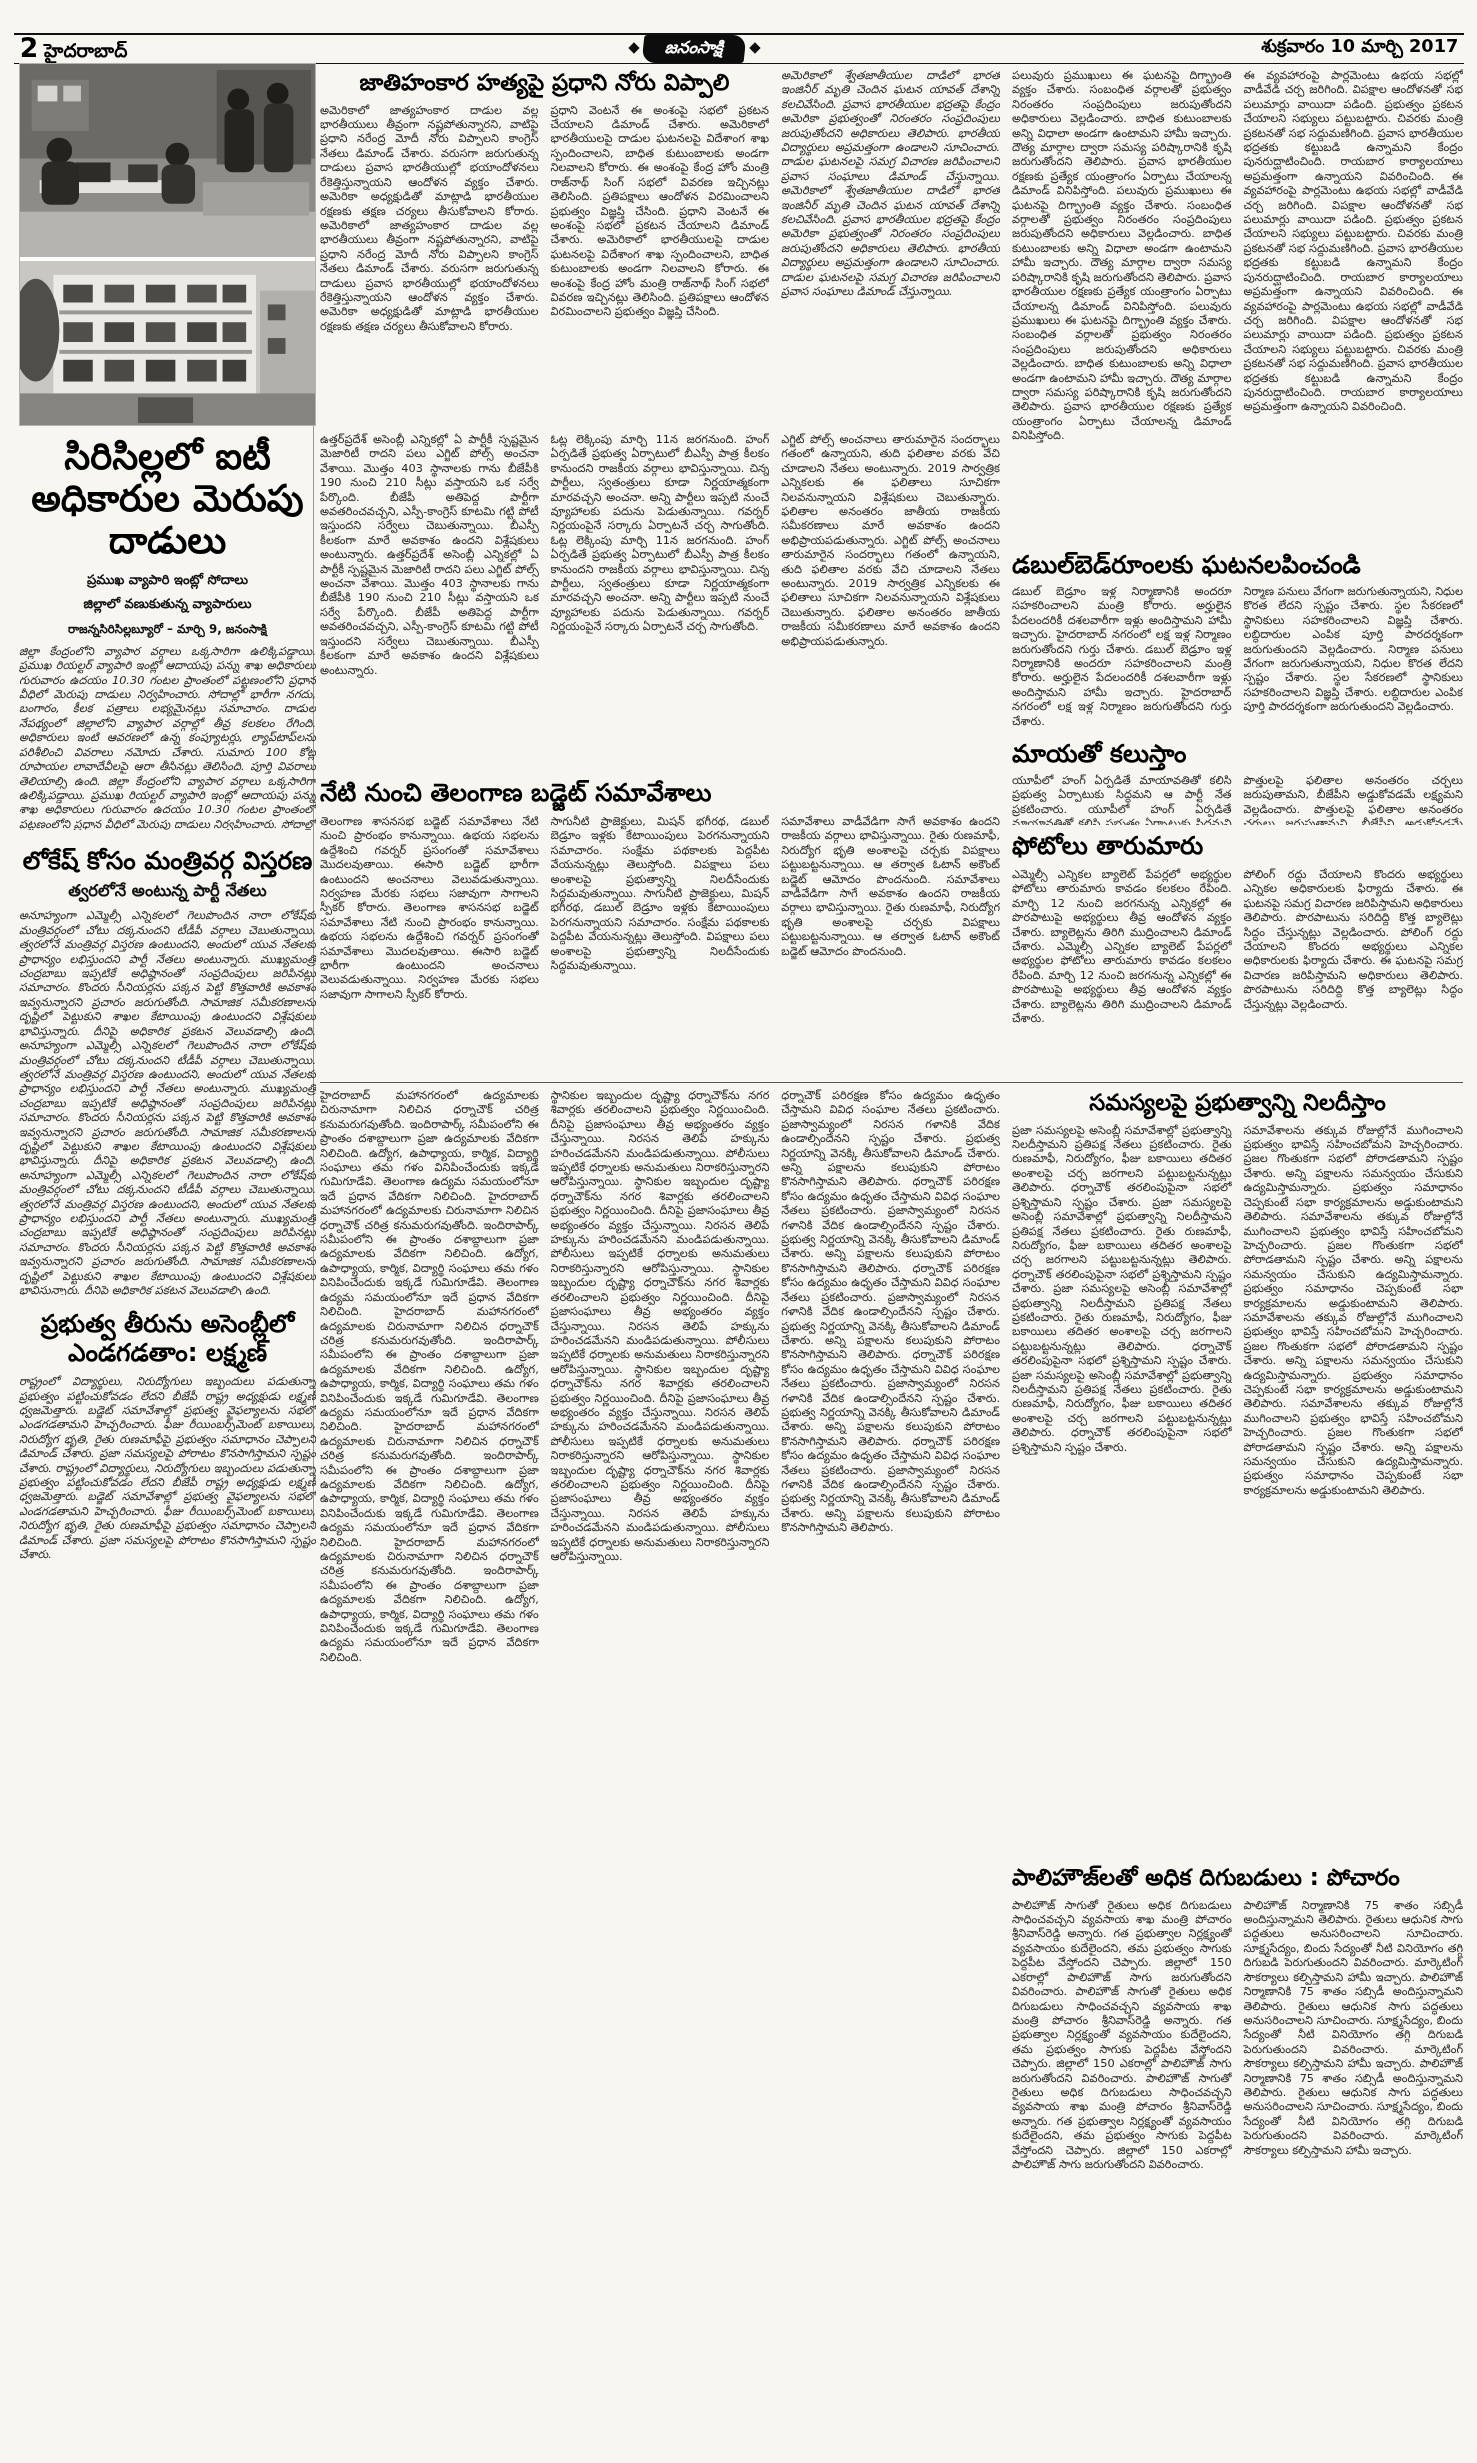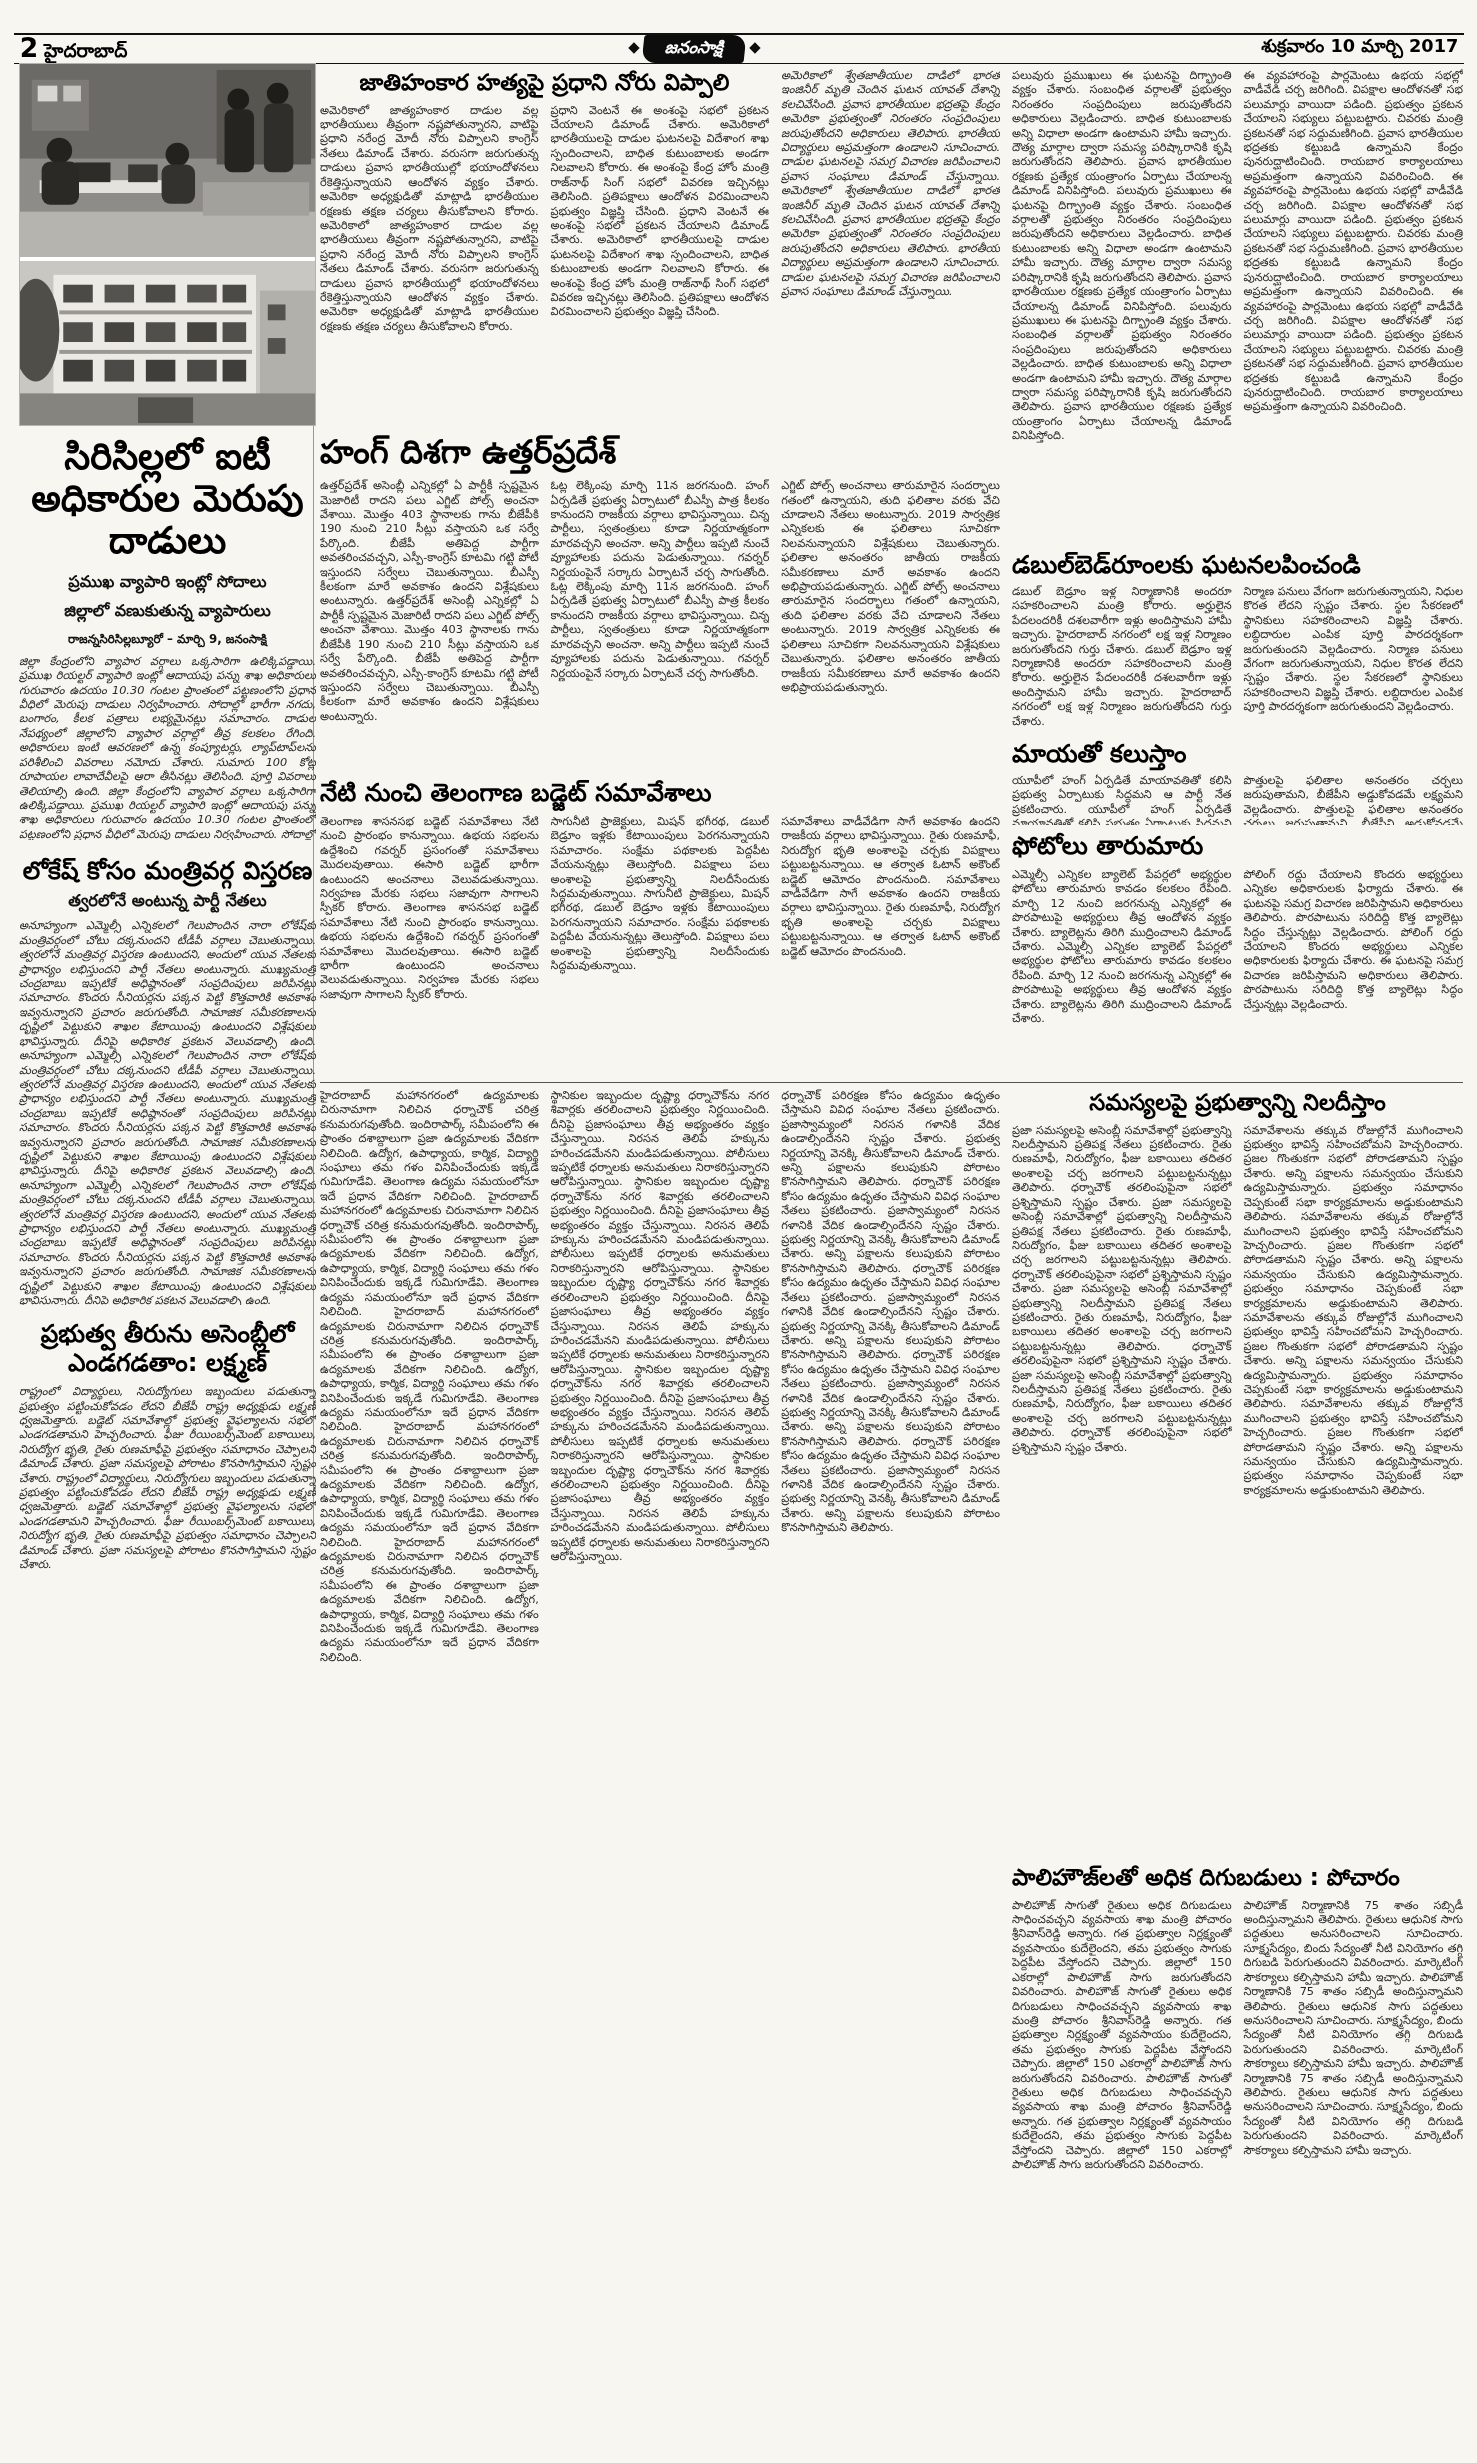--- a/index.html
+++ b/index.html
@@ -148,7 +148,6 @@
   </div>
 
   <div class="abs" style="left:320px;top:433px;width:680px;">
-    <div class="hl hl-lg mb8">హంగ్ దిశగా ఉత్తర్‌ప్రదేశ్</div>
     <div class="cols" style="height:282px;">
       <div class="col body-text">ఉత్తర్‌ప్రదేశ్ అసెంబ్లీ ఎన్నికల్లో ఏ పార్టీకీ స్పష్టమైన మెజారిటీ రాదని పలు ఎగ్జిట్ పోల్స్ అంచనా వేశాయి. మొత్తం 403 స్థానాలకు గాను బీజేపీకి 190 నుంచి 210 సీట్లు వస్తాయని ఒక సర్వే పేర్కొంది. బీజేపీ అతిపెద్ద పార్టీగా అవతరించవచ్చని, ఎస్పీ-కాంగ్రెస్ కూటమి గట్టి పోటీ ఇస్తుందని సర్వేలు చెబుతున్నాయి. బీఎస్పీ కీలకంగా మారే అవకాశం ఉందని విశ్లేషకులు అంటున్నారు. ఉత్తర్‌ప్రదేశ్ అసెంబ్లీ ఎన్నికల్లో ఏ పార్టీకీ స్పష్టమైన మెజారిటీ రాదని పలు ఎగ్జిట్ పోల్స్ అంచనా వేశాయి. మొత్తం 403 స్థానాలకు గాను బీజేపీకి 190 నుంచి 210 సీట్లు వస్తాయని ఒక సర్వే పేర్కొంది. బీజేపీ అతిపెద్ద పార్టీగా అవతరించవచ్చని, ఎస్పీ-కాంగ్రెస్ కూటమి గట్టి పోటీ ఇస్తుందని సర్వేలు చెబుతున్నాయి. బీఎస్పీ కీలకంగా మారే అవకాశం ఉందని విశ్లేషకులు అంటున్నారు.</div>
       <div class="col body-text">ఓట్ల లెక్కింపు మార్చి 11న జరగనుంది. హంగ్ ఏర్పడితే ప్రభుత్వ ఏర్పాటులో బీఎస్పీ పాత్ర కీలకం కానుందని రాజకీయ వర్గాలు భావిస్తున్నాయి. చిన్న పార్టీలు, స్వతంత్రులు కూడా నిర్ణయాత్మకంగా మారవచ్చని అంచనా. అన్ని పార్టీలు ఇప్పటి నుంచే వ్యూహాలకు పదును పెడుతున్నాయి. గవర్నర్ నిర్ణయంపైనే సర్కారు ఏర్పాటనే చర్చ సాగుతోంది. ఓట్ల లెక్కింపు మార్చి 11న జరగనుంది. హంగ్ ఏర్పడితే ప్రభుత్వ ఏర్పాటులో బీఎస్పీ పాత్ర కీలకం కానుందని రాజకీయ వర్గాలు భావిస్తున్నాయి. చిన్న పార్టీలు, స్వతంత్రులు కూడా నిర్ణయాత్మకంగా మారవచ్చని అంచనా. అన్ని పార్టీలు ఇప్పటి నుంచే వ్యూహాలకు పదును పెడుతున్నాయి. గవర్నర్ నిర్ణయంపైనే సర్కారు ఏర్పాటనే చర్చ సాగుతోంది.</div>

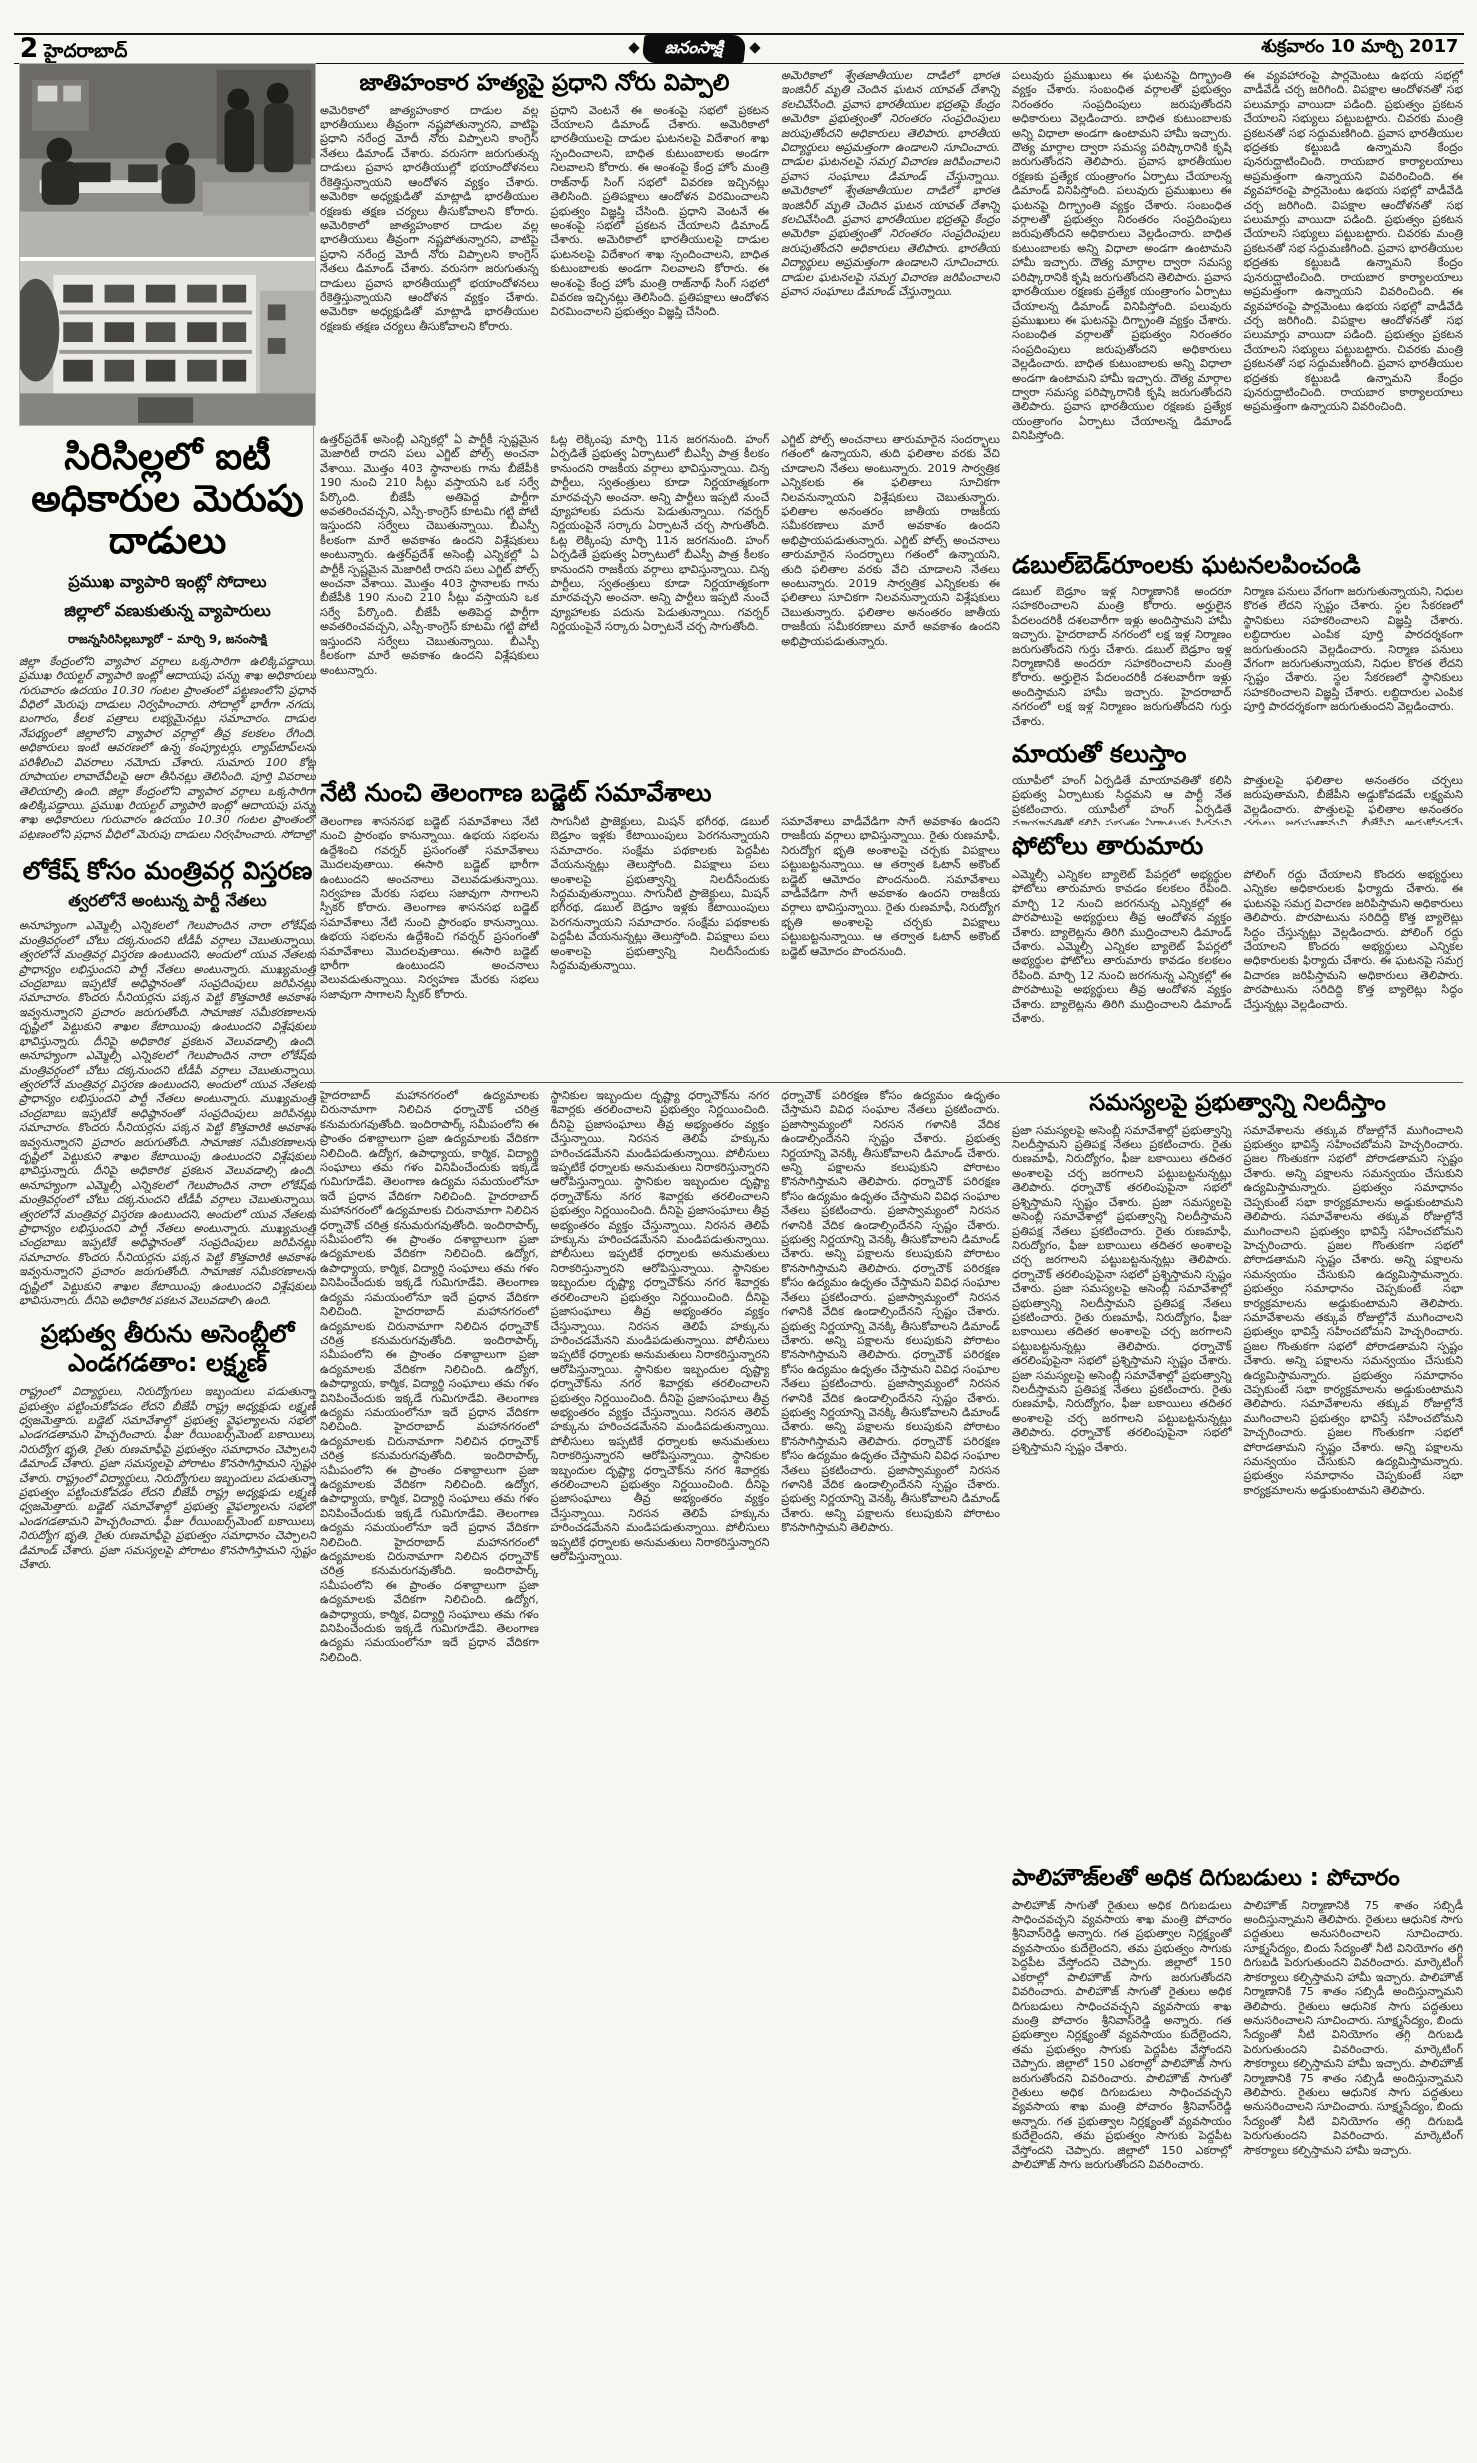--- a/index.html
+++ b/index.html
@@ -36,7 +36,7 @@
   .hl-lg{font-size:32.5px;}
   .hl-md{font-size:24.6px;}
   .hl-md2{font-size:22.7px;}
-  .hl-sub{font-size:16px;font-weight:700;text-align:center;color:#111;}
+  .hl-sub{font-size:13px;font-weight:700;text-align:center;color:#111;}
   .kicker{font-size:16.3px;font-weight:700;text-align:center;color:#111;}
   .dateline{font-size:11.8px;font-weight:700;text-align:center;color:#111;}
 

